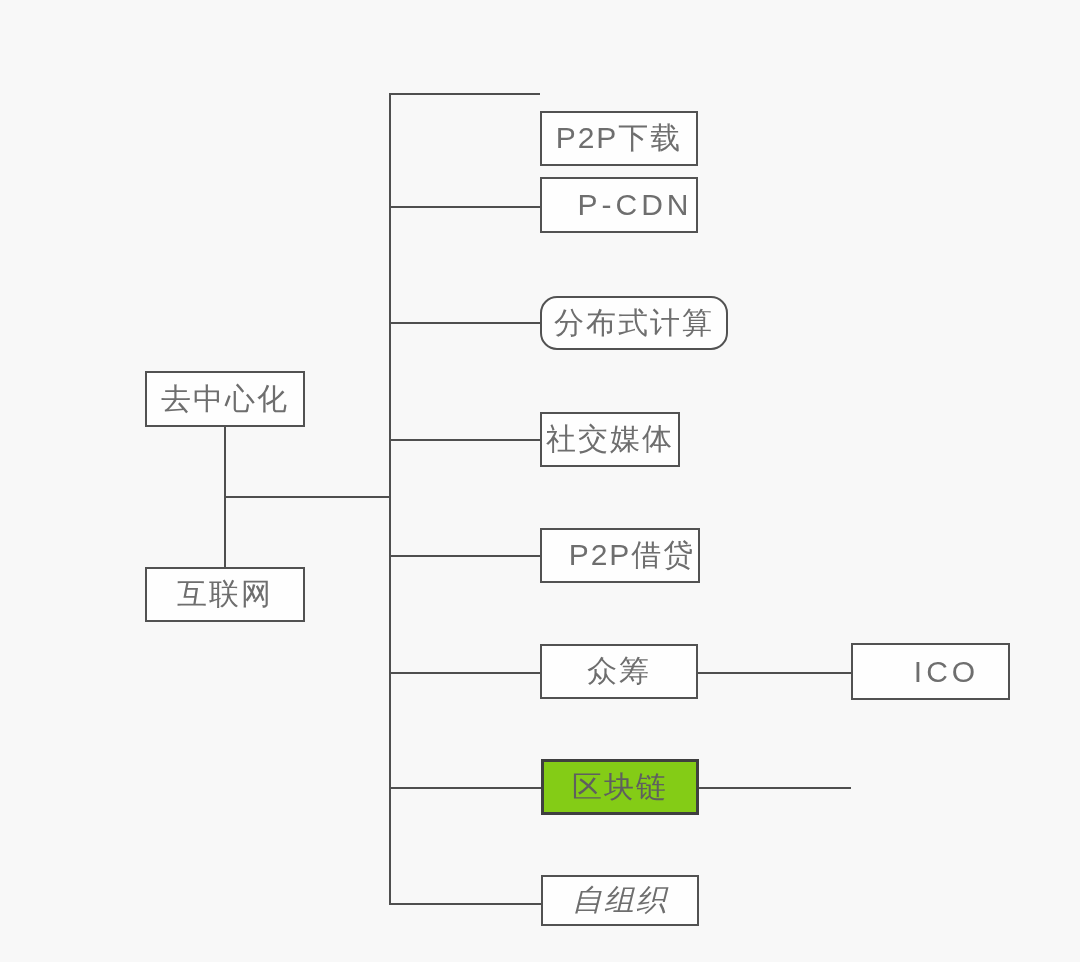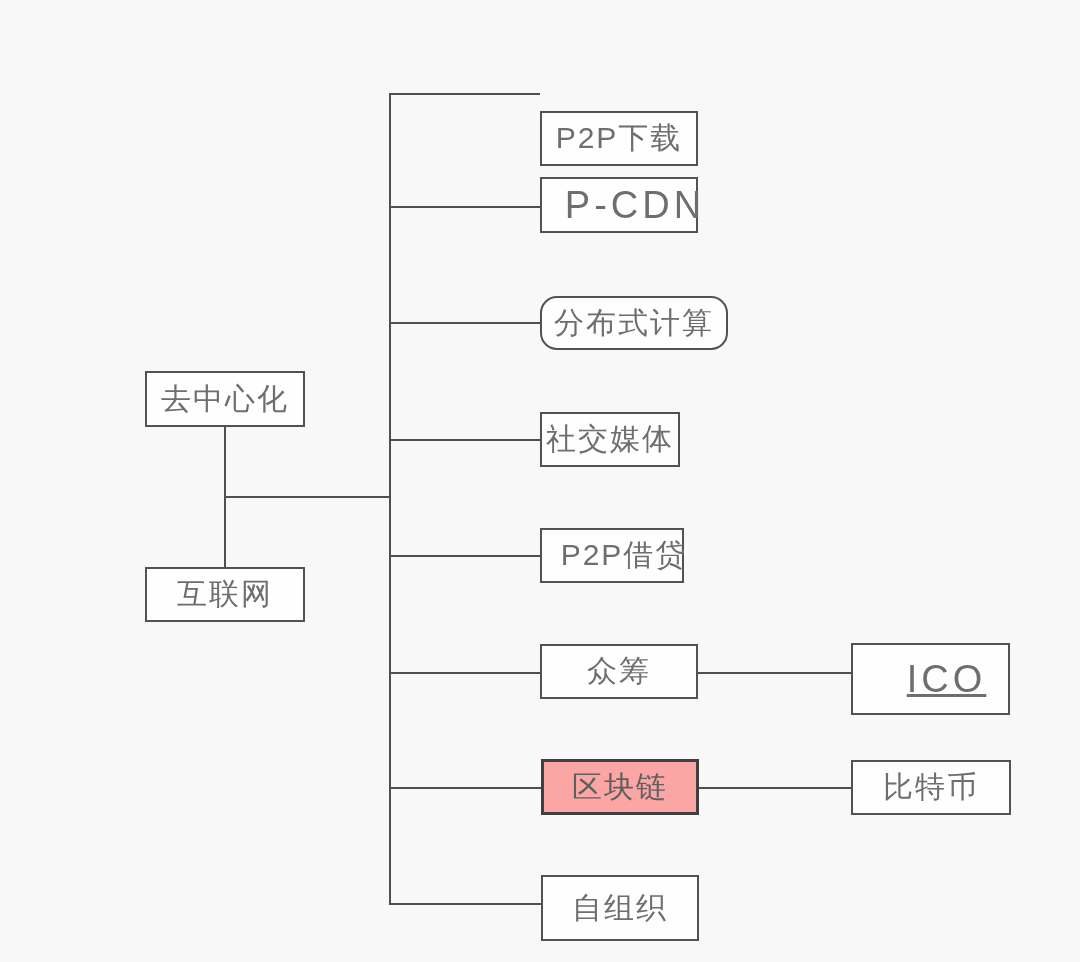--- a/index.html
+++ b/index.html
@@ -30,7 +30,7 @@
   }
   .node.latin {
     letter-spacing: 4px;
-    font-size: 38px;
+    font-size: 30px;
     padding-left: 32px;
   }
   .node.highlight {

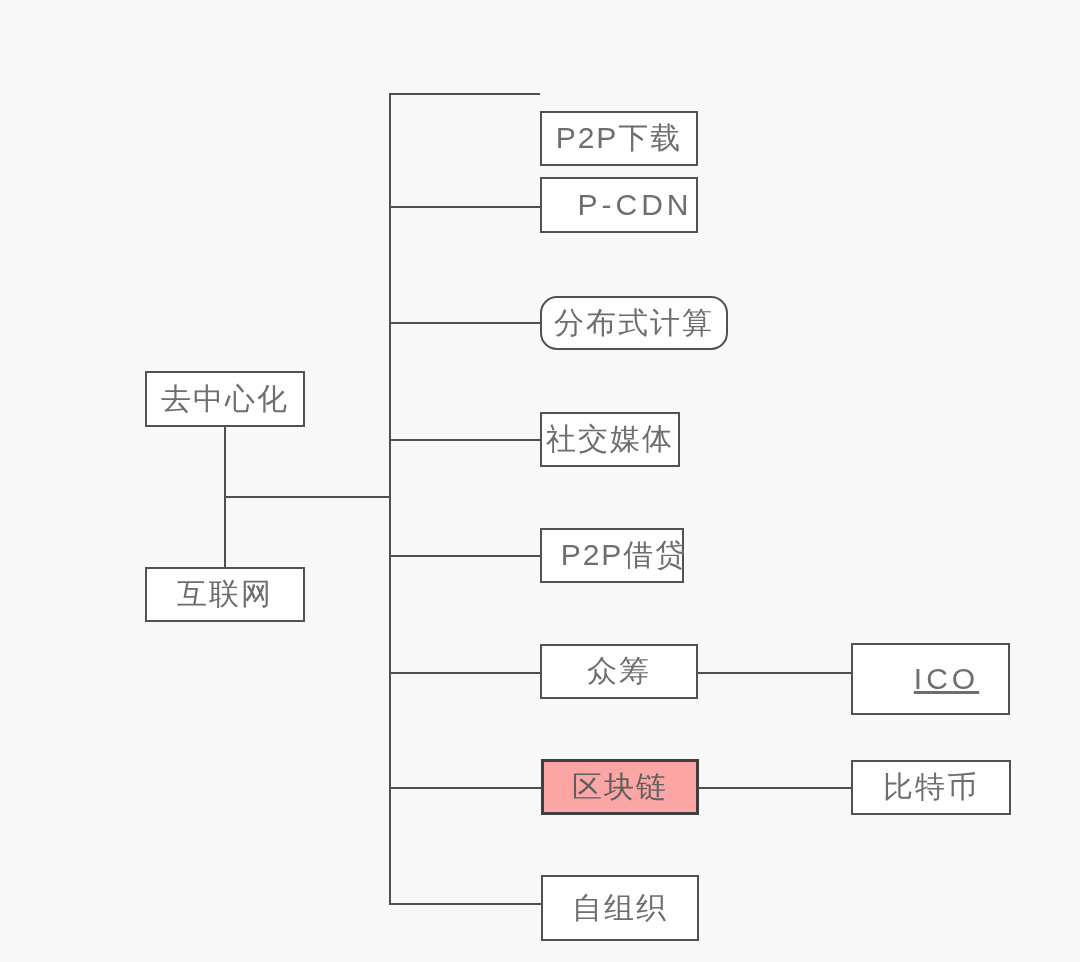--- a/index.html
+++ b/index.html
@@ -78,7 +78,7 @@
 
   <div class="node" style="left:540px; top:412px; width:140px; height:55px;">社交媒体</div>
 
-  <div class="node" style="left:540px; top:528px; width:144px; height:55px;padding-left:24px;">P2P借贷</div>
+  <div class="node" style="left:540px; top:528px; width:160px; height:55px;padding-left:24px;">P2P借贷</div>
 
   <div class="node" style="left:540px; top:644px; width:158px; height:55px;text-align:center;">众筹</div>
 

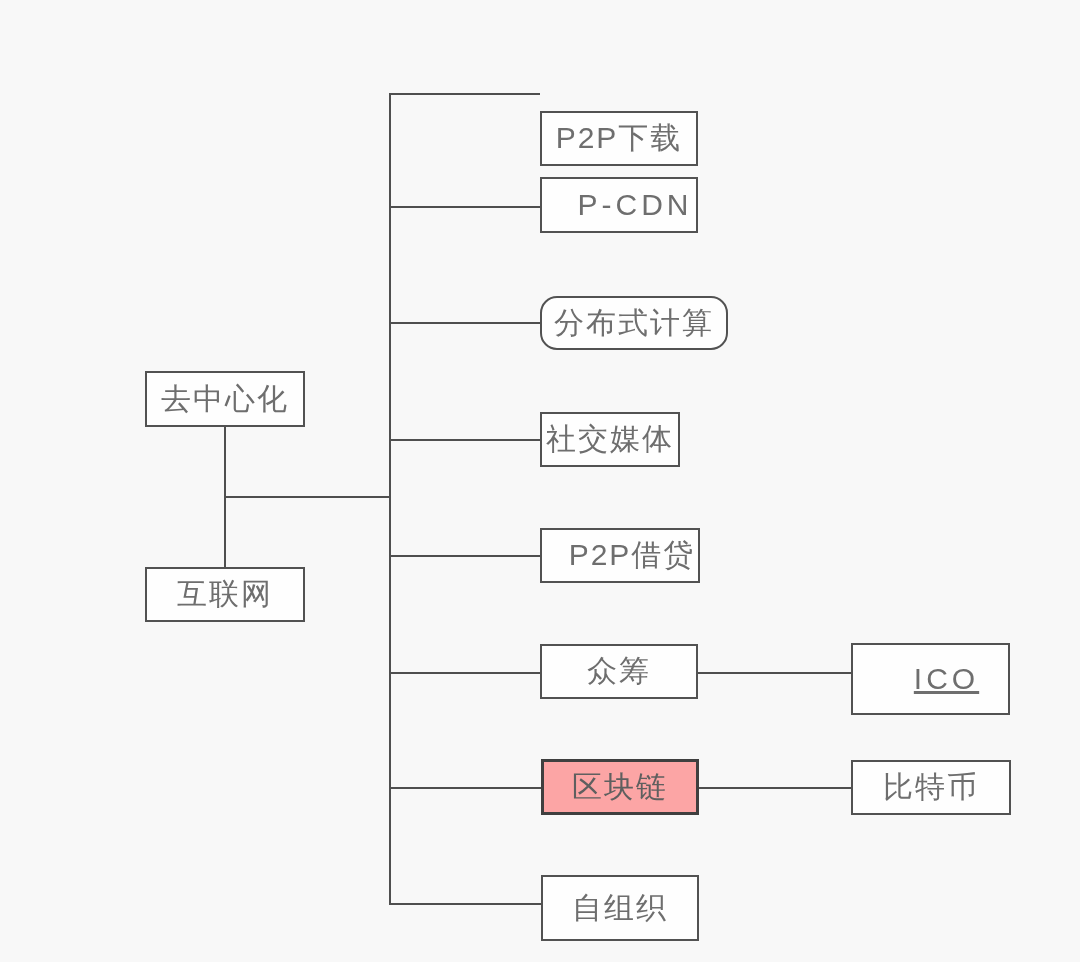--- a/index.html
+++ b/index.html
@@ -86,7 +86,7 @@
 
   <div class="node" style="left:541px; top:875px; width:158px; height:66px;">自组织</div>
 
-  <div class="node latin" style="left:851px; top:643px; width:159px; height:72px;text-decoration:underline;">ICO</div>
+  <div class="node latin" style="left:851px; top:643px; width:159px; height:57px;">ICO</div>
 
   <div class="node" style="left:851px; top:760px; width:160px; height:55px;">比特币</div>
 

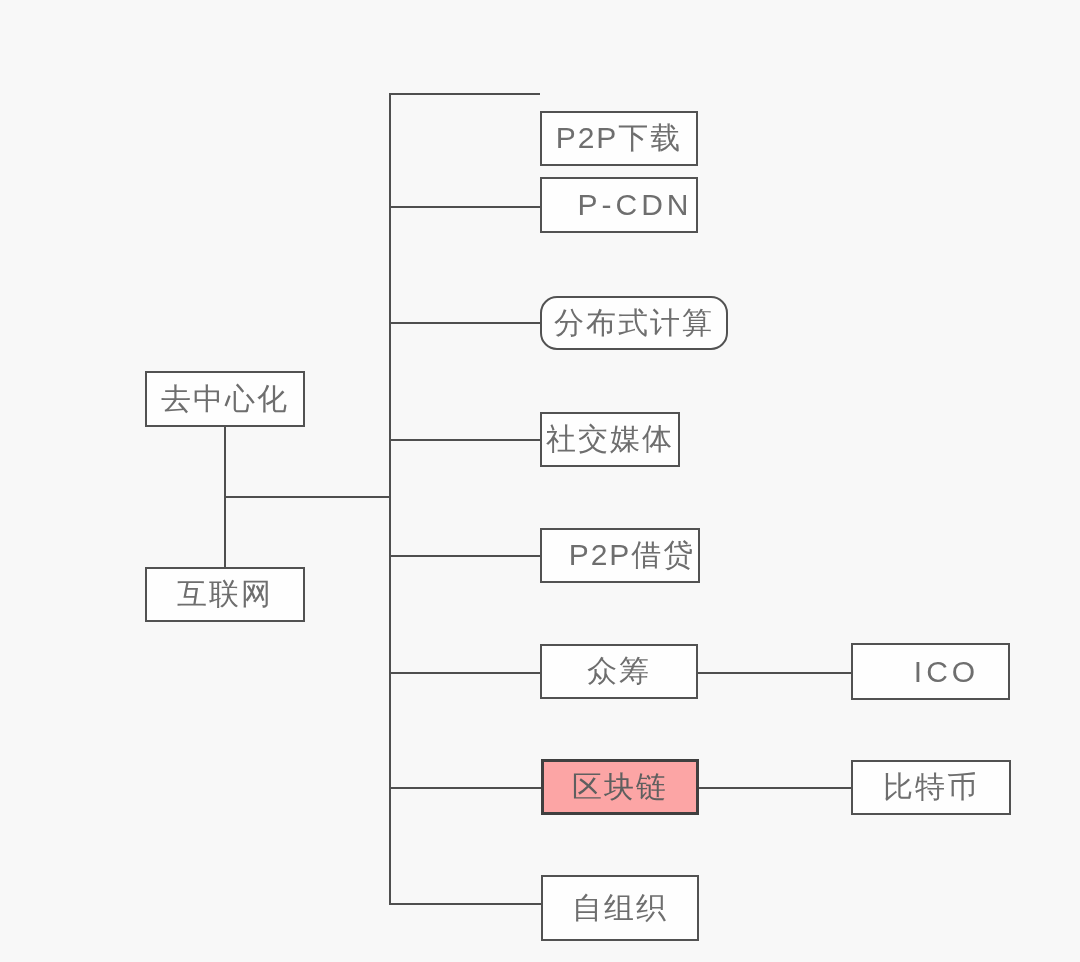--- a/index.html
+++ b/index.html
@@ -34,7 +34,7 @@
     padding-left: 32px;
   }
   .node.highlight {
-    background: #fca5a5;
+    background: #84cc16;
     border: 3px solid #3f3f3f;
     color: #5f5f5f;
   }

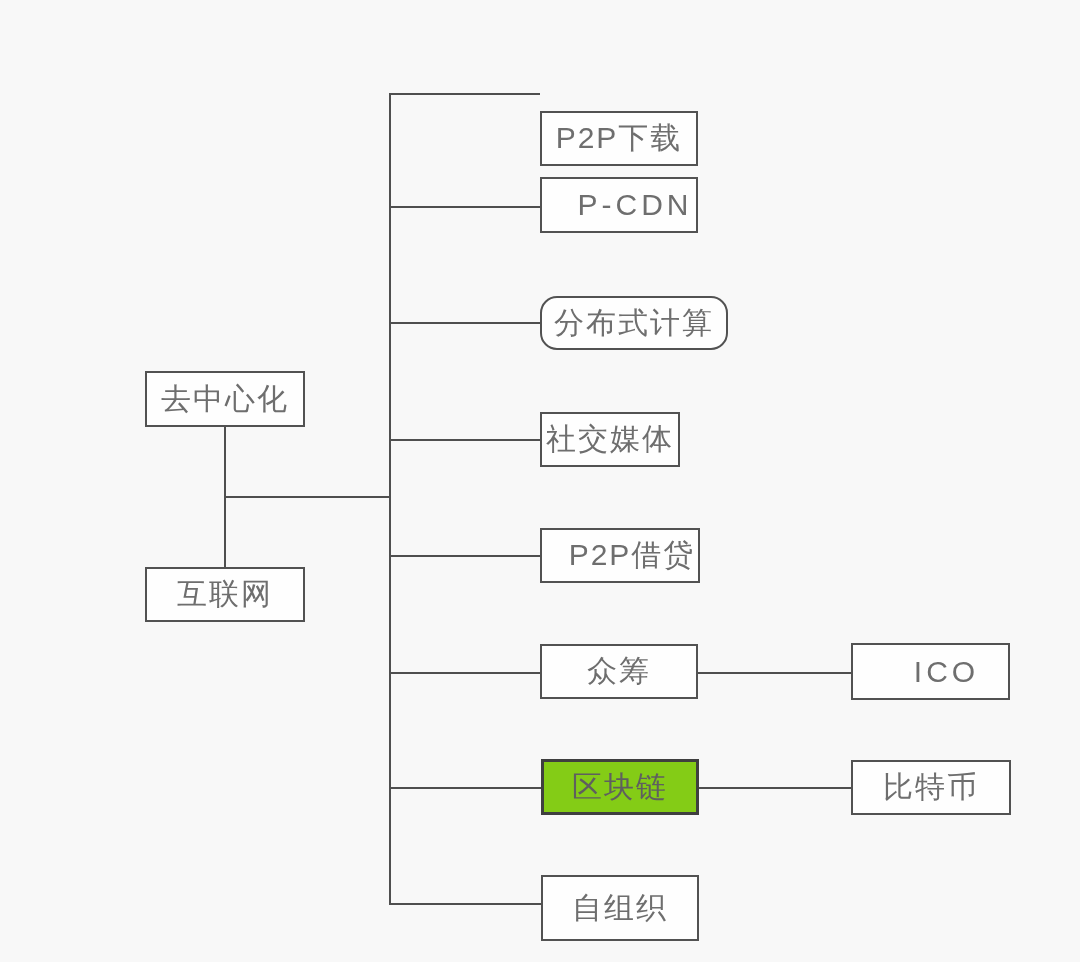--- a/index.html
+++ b/index.html
@@ -88,7 +88,6 @@
 
   <div class="node latin" style="left:851px; top:643px; width:159px; height:57px;">ICO</div>
 
-  <div class="node" style="left:851px; top:760px; width:160px; height:55px;">比特币</div>
 
 </div>
 

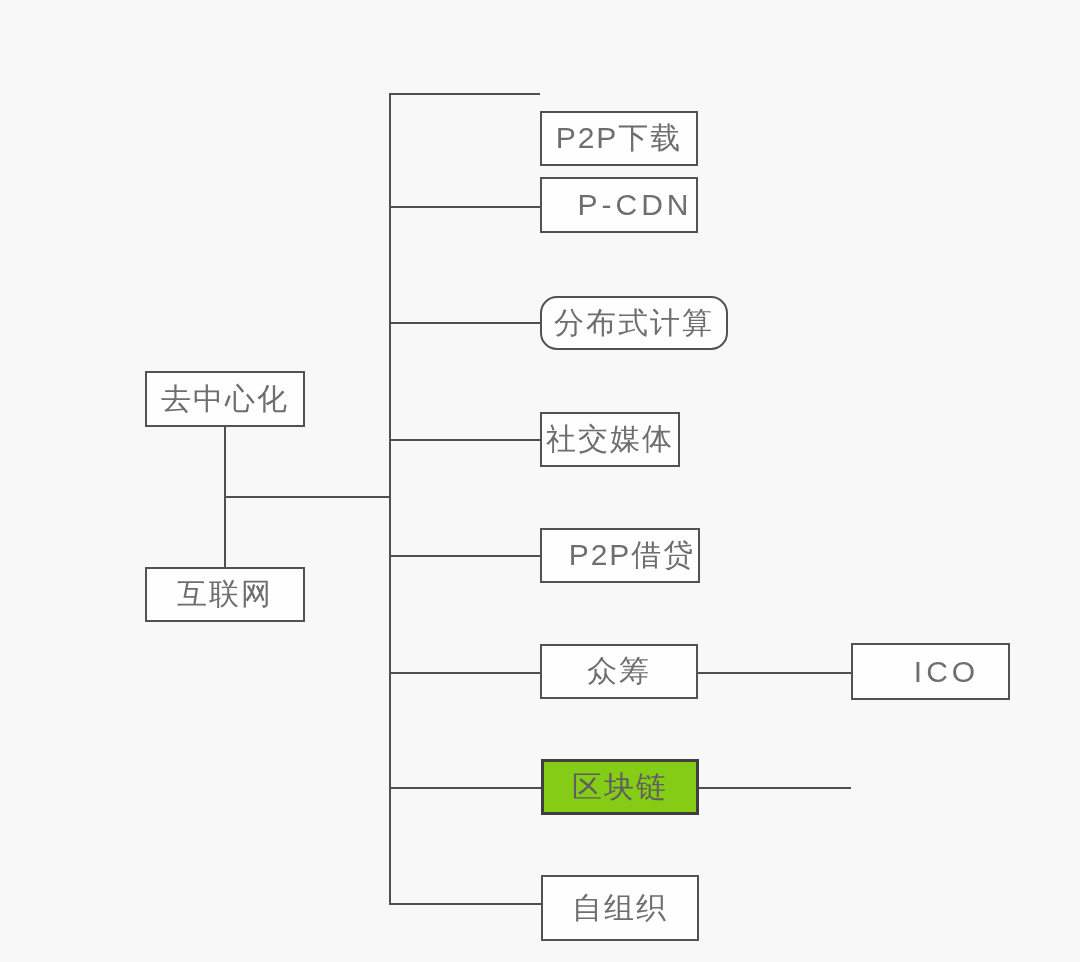--- a/index.html
+++ b/index.html
@@ -84,7 +84,7 @@
 
   <div class="node highlight" style="left:541px; top:759px; width:158px; height:56px;">区块链</div>
 
-  <div class="node" style="left:541px; top:875px; width:158px; height:66px;">自组织</div>
+  <div class="node" style="left:541px; top:875px; width:158px; height:51px;font-style:italic;">自组织</div>
 
   <div class="node latin" style="left:851px; top:643px; width:159px; height:57px;">ICO</div>
 

